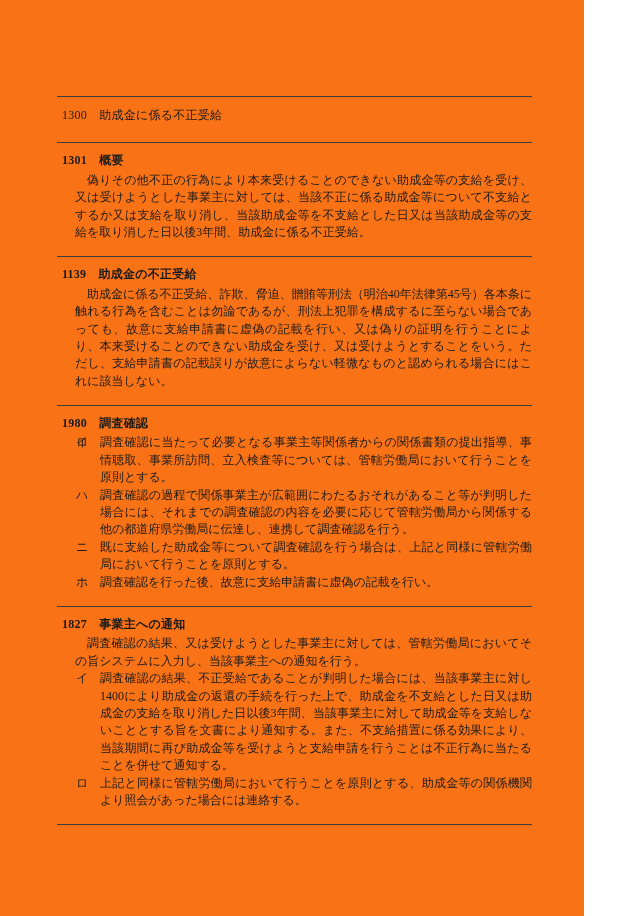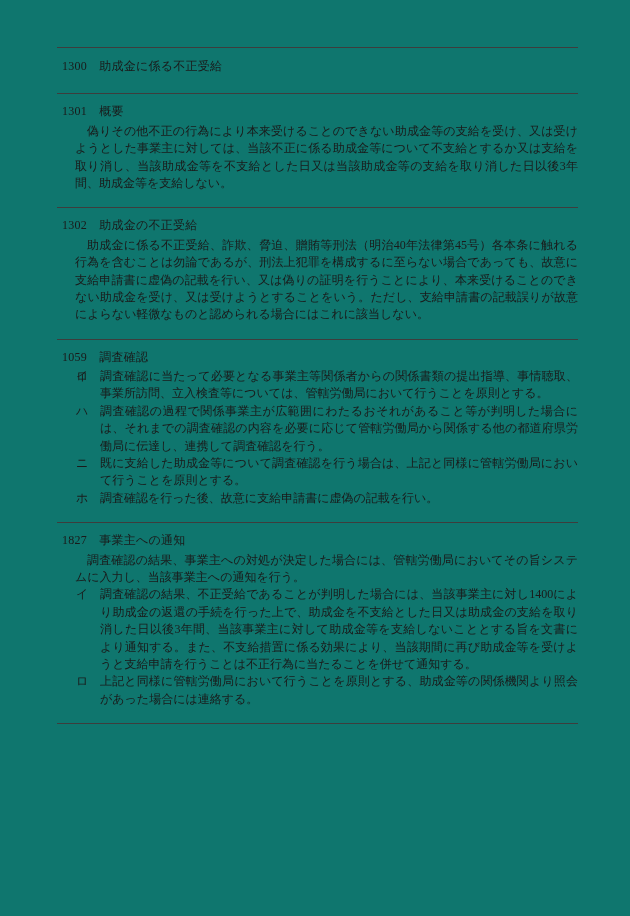--- a/index.html
+++ b/index.html
@@ -10,12 +10,12 @@
     color: #1a1a1a;
   }
   .page {
-    width: 630px;
+    width: 584px;
     min-height: 916px;
-    padding: 47px 52px 28px 57px;
+    padding: 96px 52px 28px 57px;
     font-size: 12px;
     line-height: 1.45;
-    background: #0f766e;
+    background: #f97316;
   }
   .rule {
     border: 0;

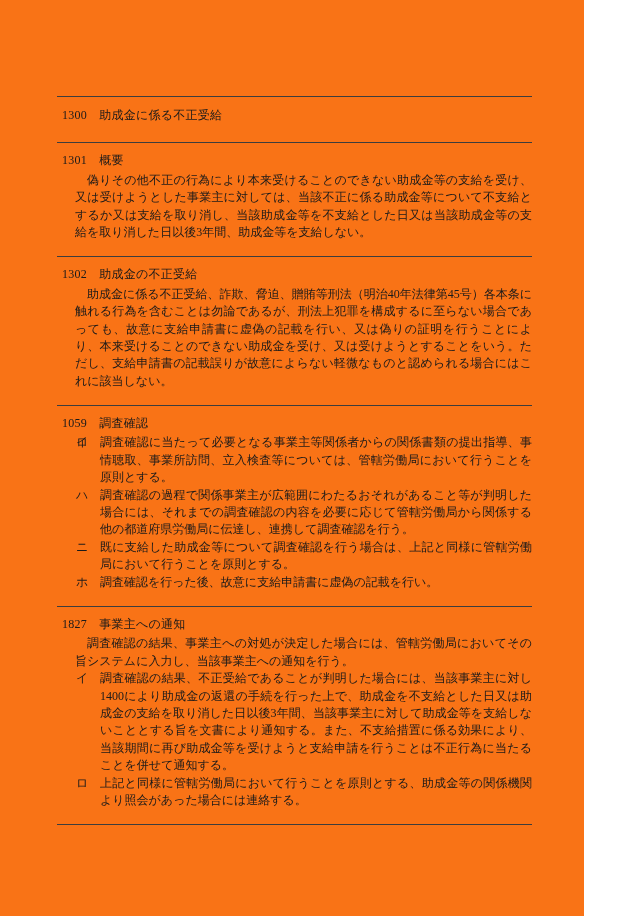--- a/index.html
+++ b/index.html
@@ -34,6 +34,7 @@
     padding-left: 5px;
     margin-bottom: 2px;
     letter-spacing: 0.02em;
+    font-weight: bold;
   }
   .para {
     margin-left: 18px;

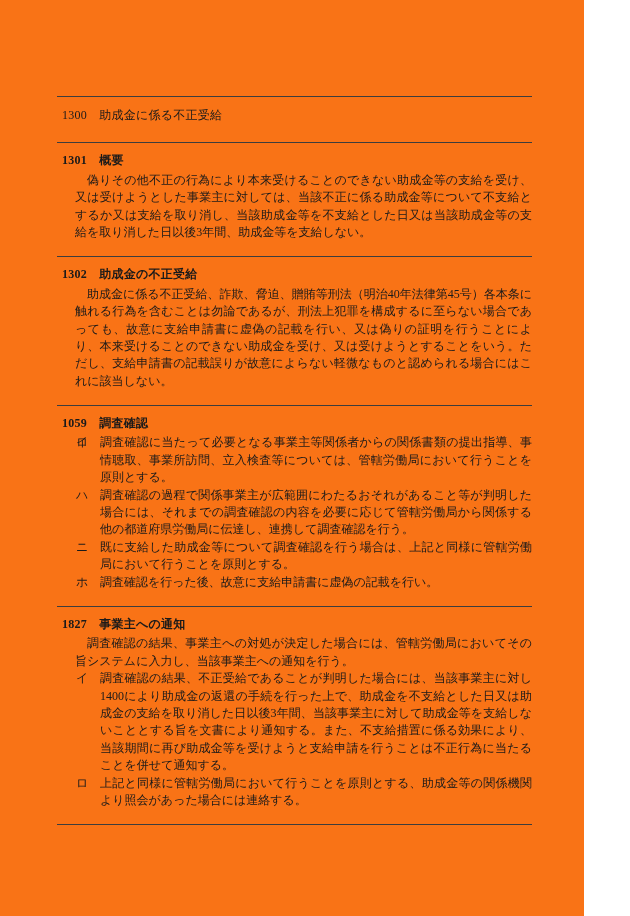--- a/index.html
+++ b/index.html
@@ -66,7 +66,7 @@
 
   <section class="sec">
     <div class="sec-heading">1301　概要</div>
-    <p class="para">偽りその他不正の行為により本来受けることのできない助成金等の支給を受け、又は受けようとした事業主に対しては、当該不正に係る助成金等について不支給とするか又は支給を取り消し、当該助成金等を不支給とした日又は当該助成金等の支給を取り消した日以後3年間、助成金等を支給しない。</p>
+    <p class="para">偽りその他不正の行為により本来受けることのできない助成金等の支給を受け、又は受けようとした事業主に対しては、当該不正に係る助成金等について不支給とするか又は支給を取り消し、当該助成金等を不支給とした日又は当該助成金等の支給を取り消した日以後3年間、助成金に係る不正受給。</p>
   </section>
 
   <hr class="rule">

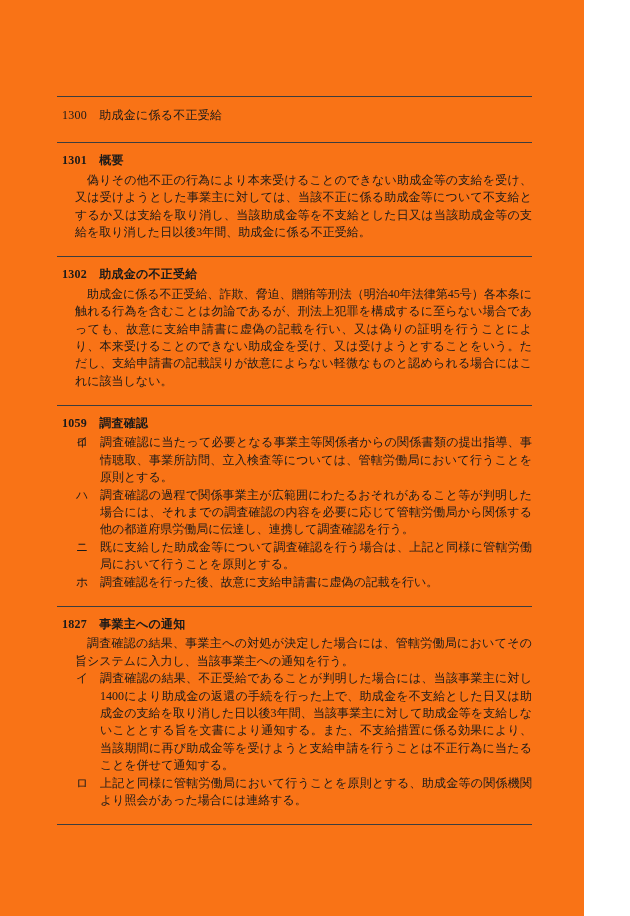--- a/index.html
+++ b/index.html
@@ -72,7 +72,7 @@
   <hr class="rule">
 
   <section class="sec">
-    <div class="sec-heading">1302　助成金の不正受給</div>
+    <div class="sec-heading">1139　助成金の不正受給</div>
     <p class="para">助成金に係る不正受給、詐欺、脅迫、贈賄等刑法（明治40年法律第45号）各本条に触れる行為を含むことは勿論であるが、刑法上犯罪を構成するに至らない場合であっても、故意に支給申請書に虚偽の記載を行い、又は偽りの証明を行うことにより、本来受けることのできない助成金を受け、又は受けようとすることをいう。ただし、支給申請書の記載誤りが故意によらない軽微なものと認められる場合にはこれに該当しない。</p>
   </section>
 

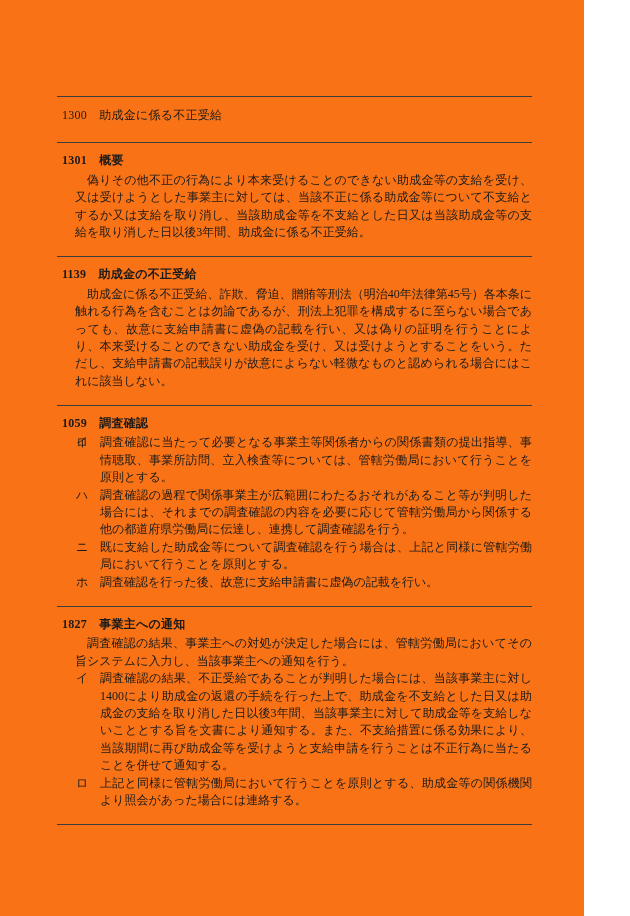--- a/index.html
+++ b/index.html
@@ -79,7 +79,7 @@
   <hr class="rule">
 
   <section class="sec">
-    <div class="sec-heading">1059　調査確認</div>
+    <div class="sec-heading">1980　調査確認</div>
 
     <div class="kana-item">
       <span class="marker">イ</span>

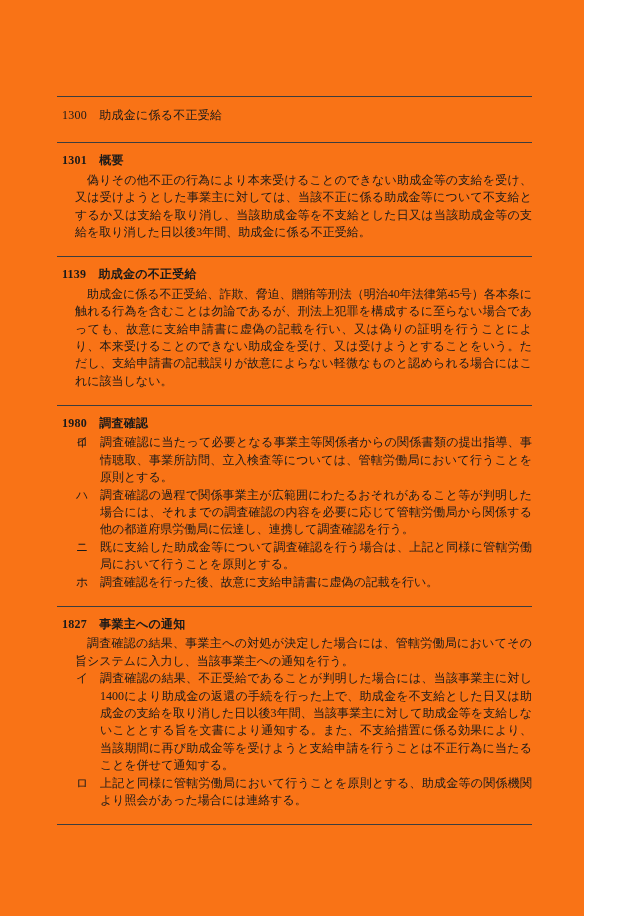--- a/index.html
+++ b/index.html
@@ -106,7 +106,7 @@
 
   <section class="sec">
     <div class="sec-heading">1827　事業主への通知</div>
-    <p class="para">調査確認の結果、事業主への対処が決定した場合には、管轄労働局においてその旨システムに入力し、当該事業主への通知を行う。</p>
+    <p class="para">調査確認の結果、又は受けようとした事業主に対しては、管轄労働局においてその旨システムに入力し、当該事業主への通知を行う。</p>
 
     <div class="kana-item">
       <span class="marker">イ</span>

